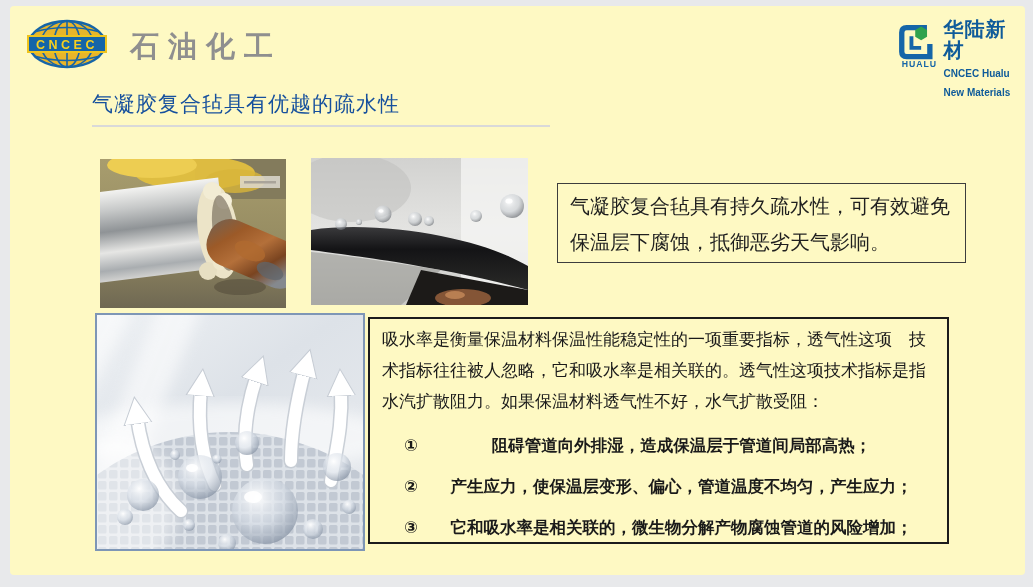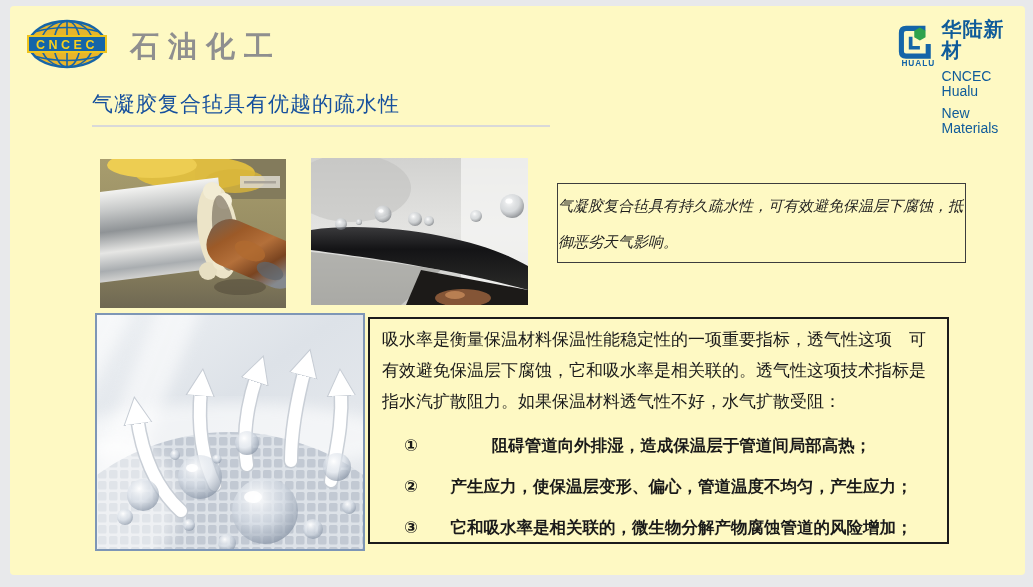--- a/index.html
+++ b/index.html
@@ -23,7 +23,7 @@
   .hualu{left:884px;top:13px;display:flex;align-items:flex-start;gap:5px;}
   .hualu-txt{display:flex;flex-direction:column;line-height:1.05;gap:8px;}
   .hualu-cn{font-size:20px;font-weight:bold;color:#0f5b9a;letter-spacing:1px;}
-  .hualu-en1,.hualu-en2{font-size:14px;font-weight:normal;color:#0f5b9a;}
+  .hualu-en1,.hualu-en2{font-size:10px;font-weight:bold;color:#0f5b9a;}
 
   
   .page-title{

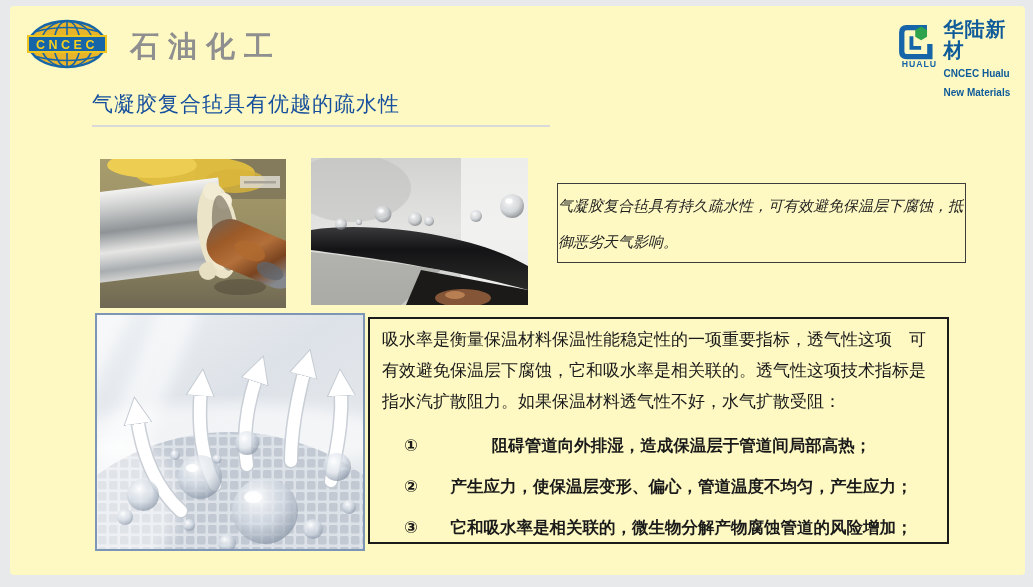--- a/index.html
+++ b/index.html
@@ -41,8 +41,8 @@
   
   .note-box{
     left:547px;top:177px;width:409px;height:80px;box-sizing:border-box;
-    border:1px solid #3d3d3d;padding:4px 0;
-    font-size:15px;line-height:36px;color:#1f1f1f;overflow:hidden;font-style:italic;
+    border:1px solid #3d3d3d;padding:4px 12px;
+    font-size:20px;line-height:36px;color:#1f1f1f;overflow:hidden;
   }
 
   

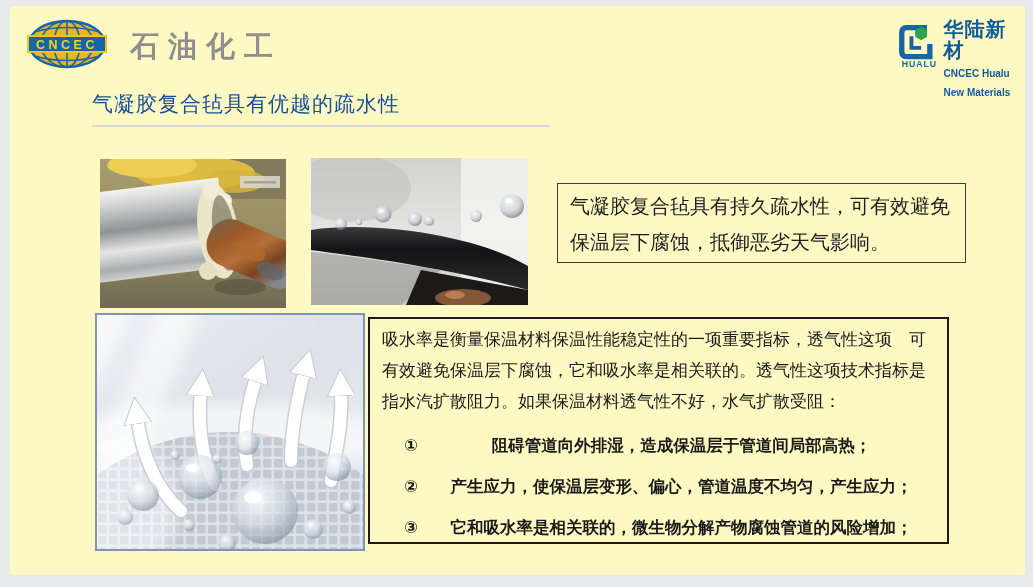--- a/index.html
+++ b/index.html
@@ -261,7 +261,7 @@
   </div>
 
   <div class="abs analysis-box">
-    <div class="analysis-para">吸水率是衡量保温材料保温性能稳定性的一项重要指标，透气性这项　可有效避免保温层下腐蚀，它和吸水率是相关联的。透气性这项技术指标是指水汽扩散阻力。如果保温材料透气性不好，水气扩散受阻：</div>
+    <div class="analysis-para">吸水率是衡量保温材料保温性能稳定性的一项重要指标，透气性这项　技术指标往往被人忽略，它和吸水率是相关联的。透气性这项技术指标是指水汽扩散阻力。如果保温材料透气性不好，水气扩散受阻：</div>
     <div class="analysis-item first">
       <span class="item-marker">①</span>
       <span class="item-text">阻碍管道向外排湿，造成保温层于管道间局部高热；</span>

